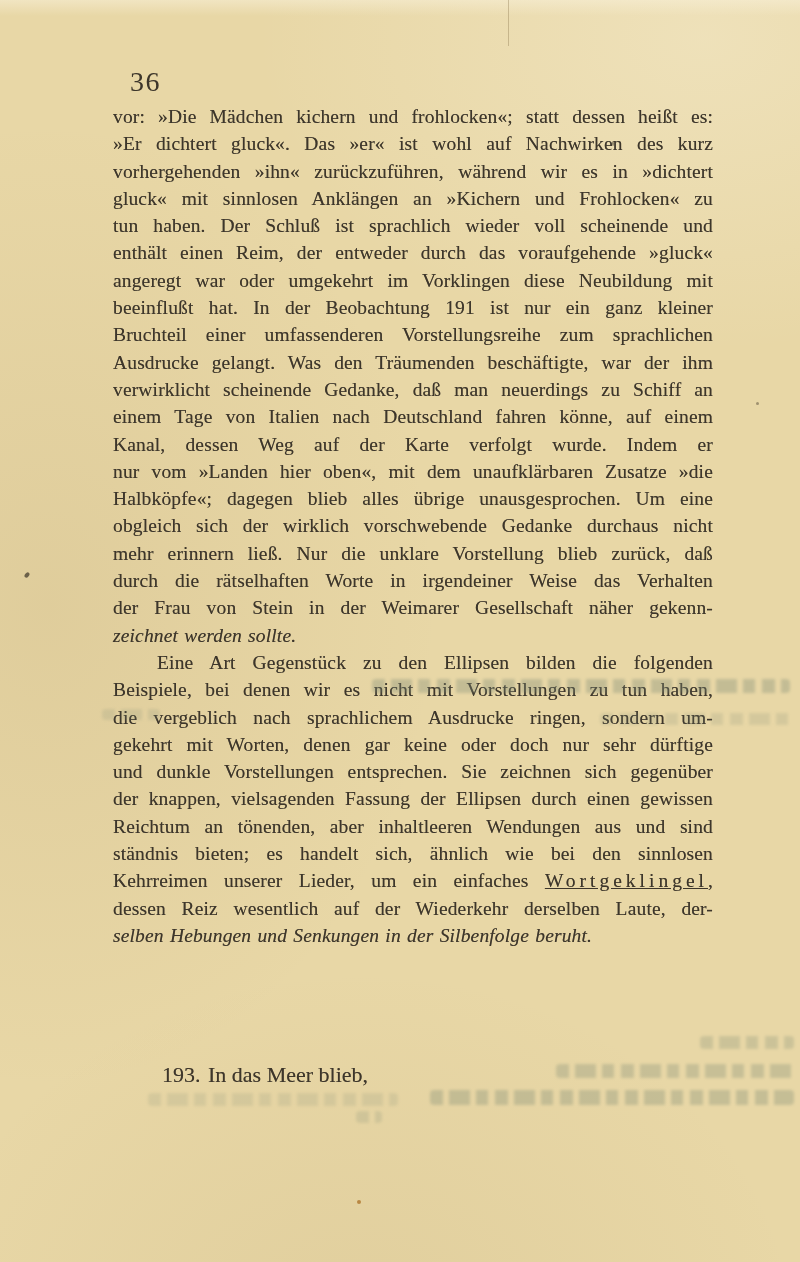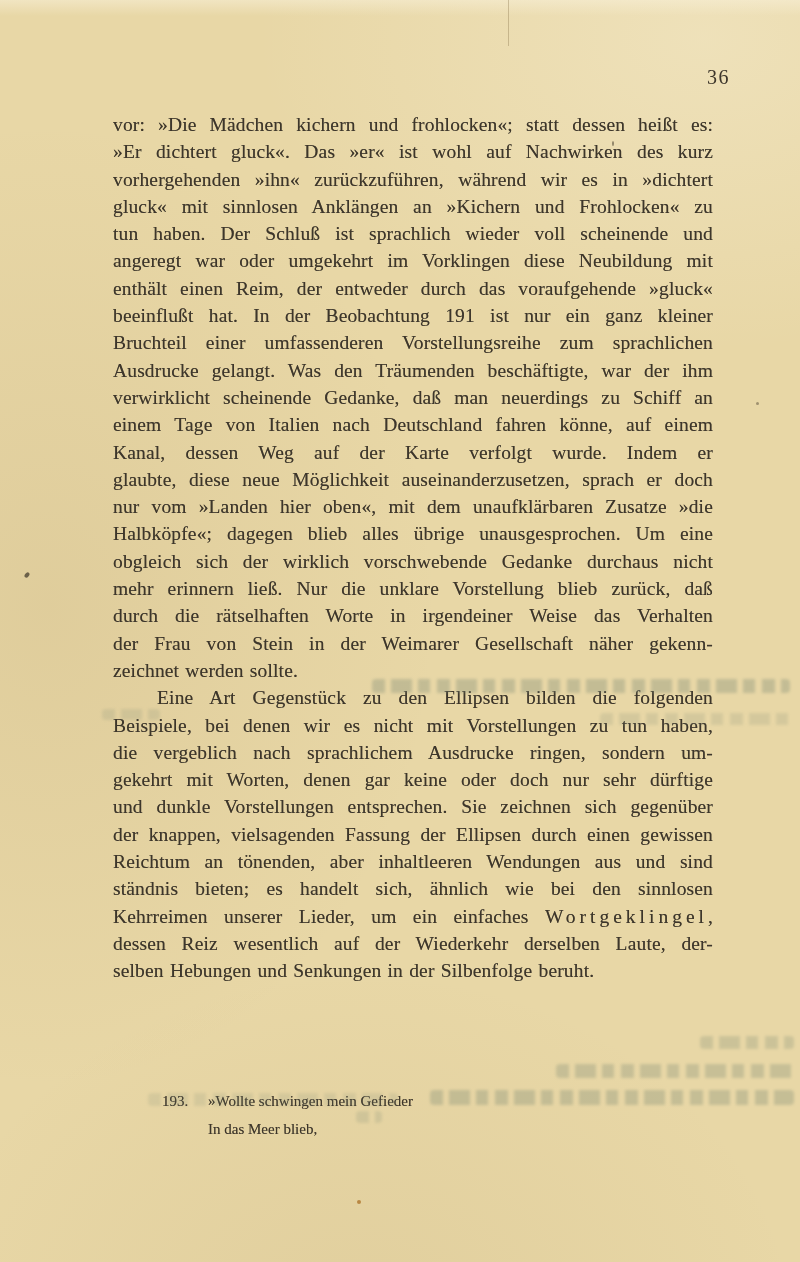--- a/index.html
+++ b/index.html
@@ -24,7 +24,7 @@
   }
   .pagenum{
     position:absolute;left:130px;top:66px;width:600px;
-    text-align:right;font-size:20px;letter-spacing:1.5px;color:var(--ink);
+    text-align:left;font-size:28px;letter-spacing:1.5px;color:var(--ink);
   }
   .textblock{
     position:absolute;left:113px;top:111px;width:600px;

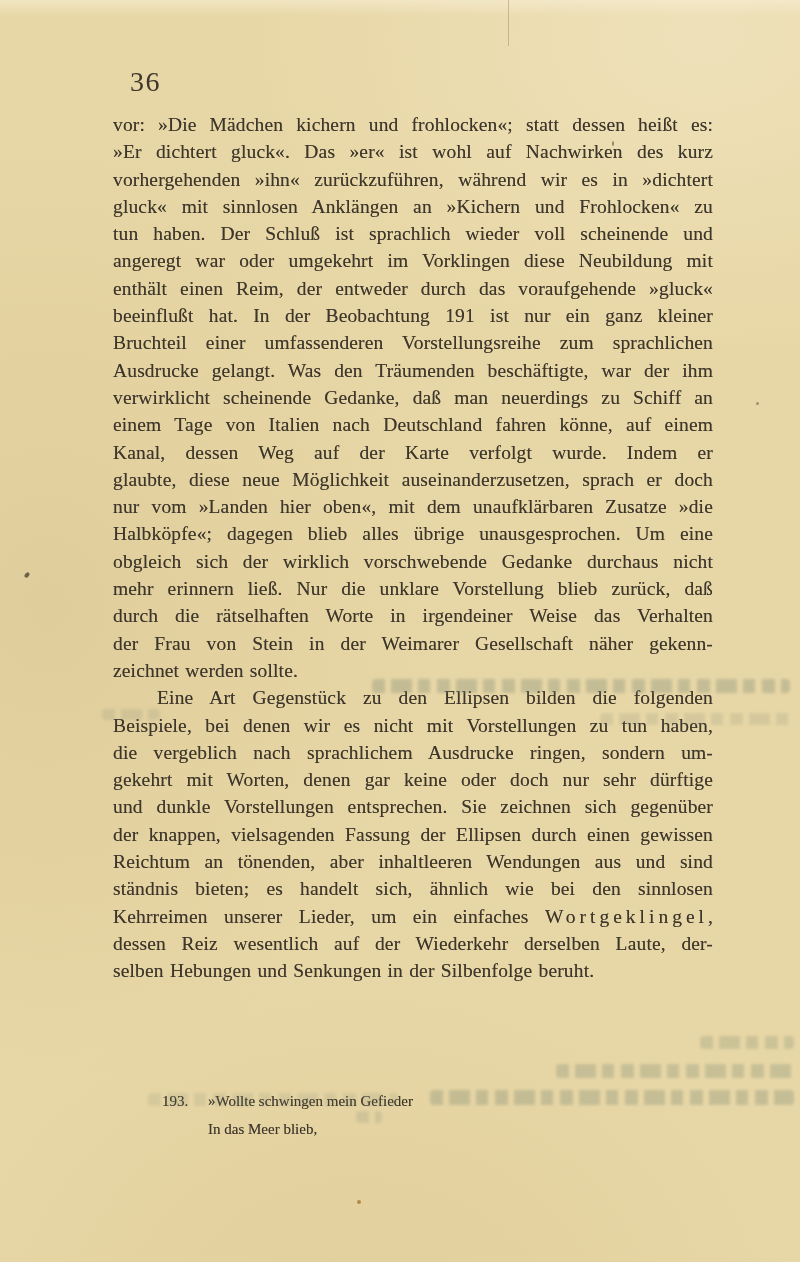--- a/index.html
+++ b/index.html
@@ -27,7 +27,7 @@
     text-align:left;font-size:28px;letter-spacing:1.5px;color:var(--ink);
   }
   .textblock{
-    position:absolute;left:113px;top:111px;width:600px;
+    position:absolute;left:113px;top:103px;width:600px;
     font-size:19.5px;line-height:27.3px;color:var(--ink);
     letter-spacing:.15px;word-spacing:.06em;
     text-shadow:0 0 .4px rgba(61,54,43,.55);

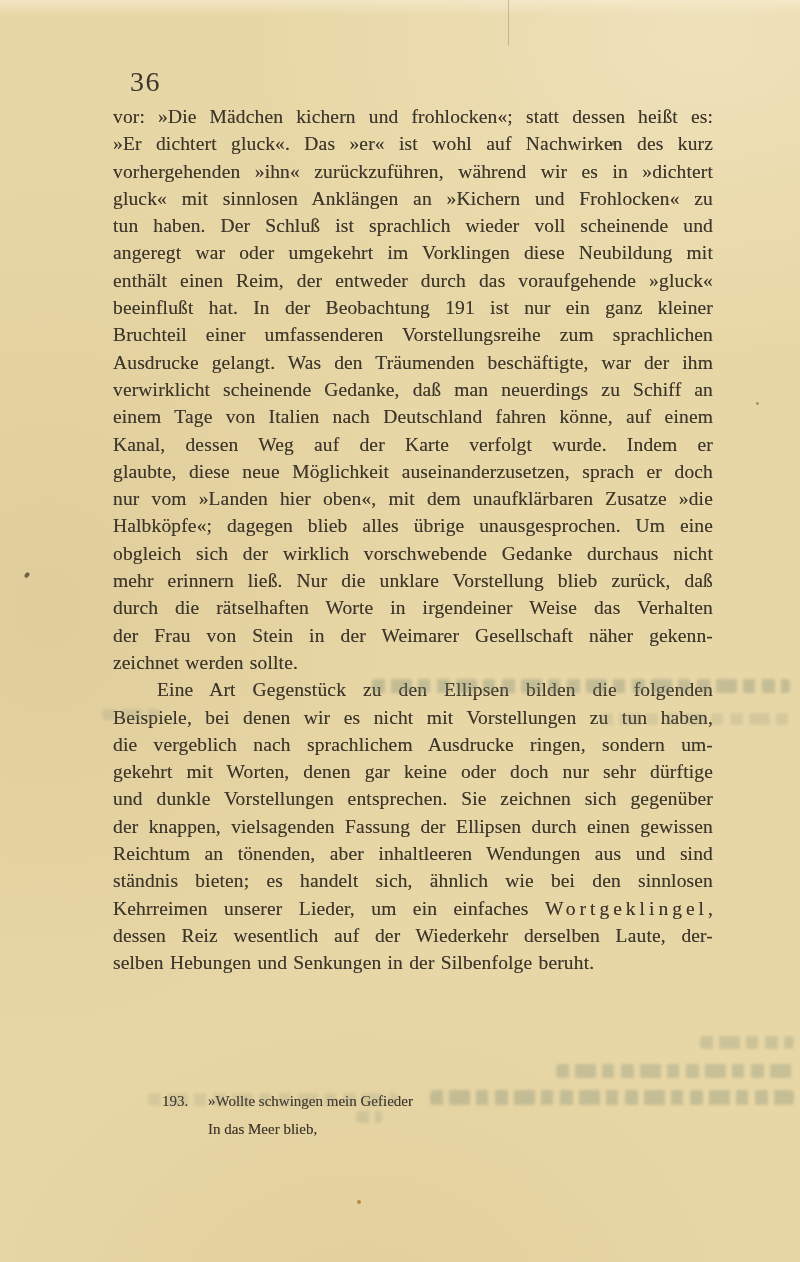--- a/index.html
+++ b/index.html
@@ -79,8 +79,8 @@
       <div class="line">vorhergehenden »ihn« zurückzuführen, während wir es in »dichtert</div>
       <div class="line">gluck« mit sinnlosen Anklängen an »Kichern und Frohlocken« zu</div>
       <div class="line">tun haben. Der Schluß ist sprachlich wieder voll scheinende und</div>
+      <div class="line">enthält einen Reim, der entweder durch das voraufgehende »gluck«</div>
       <div class="line">angeregt war oder umgekehrt im Vorklingen diese Neubildung mit</div>
-      <div class="line">enthält einen Reim, der entweder durch das voraufgehende »gluck«</div>
       <div class="line">beeinflußt hat. In der Beobachtung 191 ist nur ein ganz kleiner</div>
       <div class="line">Bruchteil einer umfassenderen Vorstellungsreihe zum sprachlichen</div>
       <div class="line">Ausdrucke gelangt. Was den Träumenden beschäftigte, war der ihm</div>

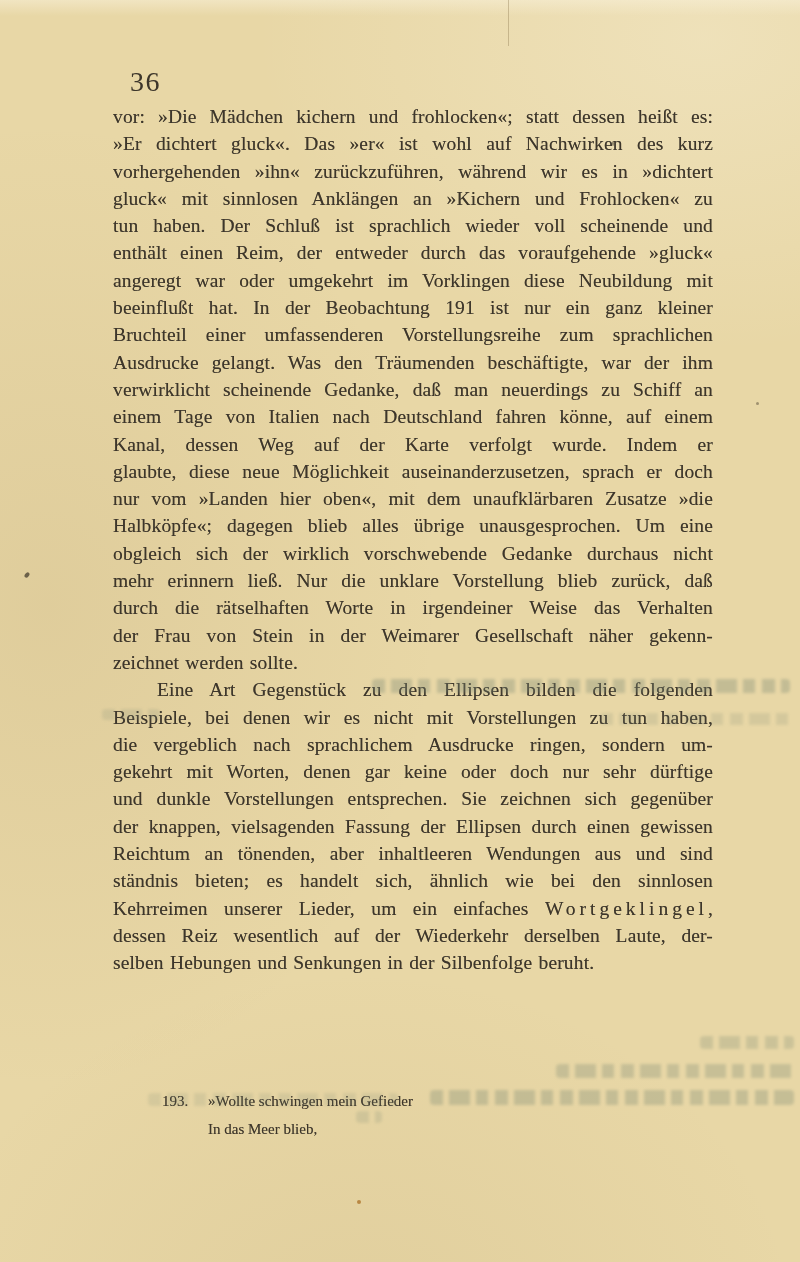--- a/index.html
+++ b/index.html
@@ -87,7 +87,6 @@
       <div class="line">verwirklicht scheinende Gedanke, daß man neuerdings zu Schiff an</div>
       <div class="line">einem Tage von Italien nach Deutschland fahren könne, auf einem</div>
       <div class="line">Kanal, dessen Weg auf der Karte verfolgt wurde. Indem er</div>
-      <div class="line">glaubte, diese neue Möglichkeit auseinanderzusetzen, sprach er doch</div>
       <div class="line">nur vom »Landen hier oben«, mit dem unaufklärbaren Zusatze »die</div>
       <div class="line">Halbköpfe«; dagegen blieb alles übrige unausgesprochen. Um eine</div>
       <div class="line">obgleich sich der wirklich vorschwebende Gedanke durchaus nicht</div>

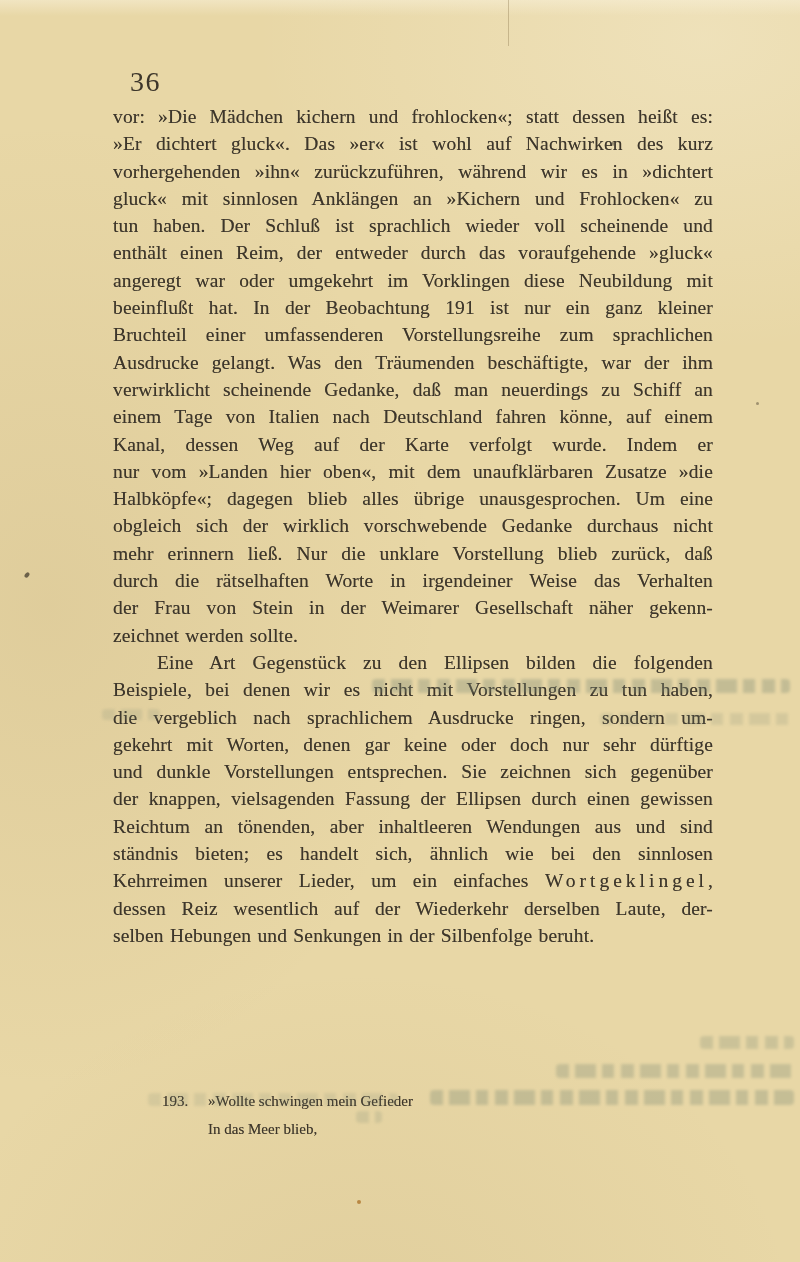--- a/index.html
+++ b/index.html
@@ -33,7 +33,7 @@
     text-shadow:0 0 .4px rgba(61,54,43,.55);
   }
   .line{text-align:justify;text-align-last:justify;-moz-text-align-last:justify;white-space:nowrap0;}
-  .line.last{text-align-last:left;-moz-text-align-last:left;}
+  .line.last{text-align-last:left;font-style:italic;-moz-text-align-last:left;}
   .line.indent{text-indent:44px;}
   .sperr{letter-spacing:4px;}
   .verse{

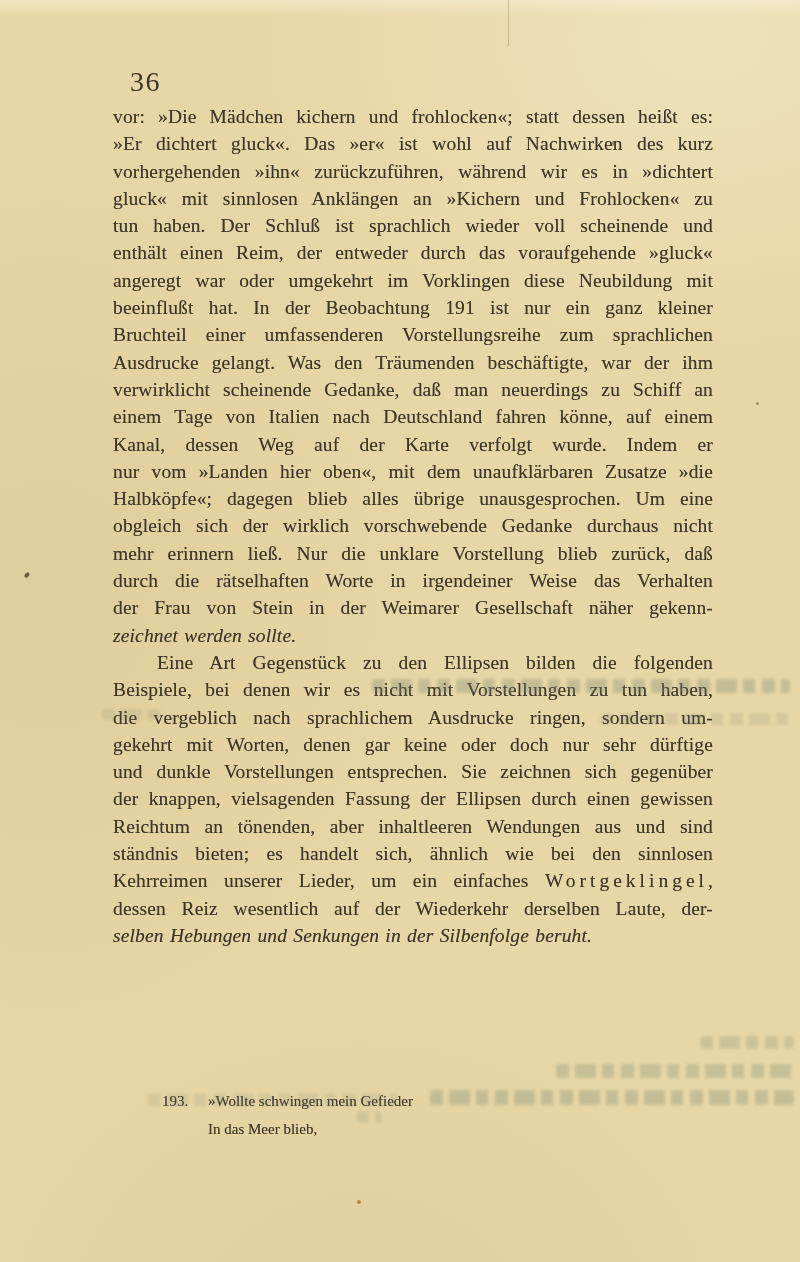--- a/index.html
+++ b/index.html
@@ -35,7 +35,7 @@
   .line{text-align:justify;text-align-last:justify;-moz-text-align-last:justify;white-space:nowrap0;}
   .line.last{text-align-last:left;font-style:italic;-moz-text-align-last:left;}
   .line.indent{text-indent:44px;}
-  .sperr{letter-spacing:4px;}
+  .sperr{letter-spacing:4px;text-decoration:underline;}
   .verse{
     position:absolute;left:113px;top:1087px;width:600px;
     font-size:15px;line-height:28px;color:var(--ink);

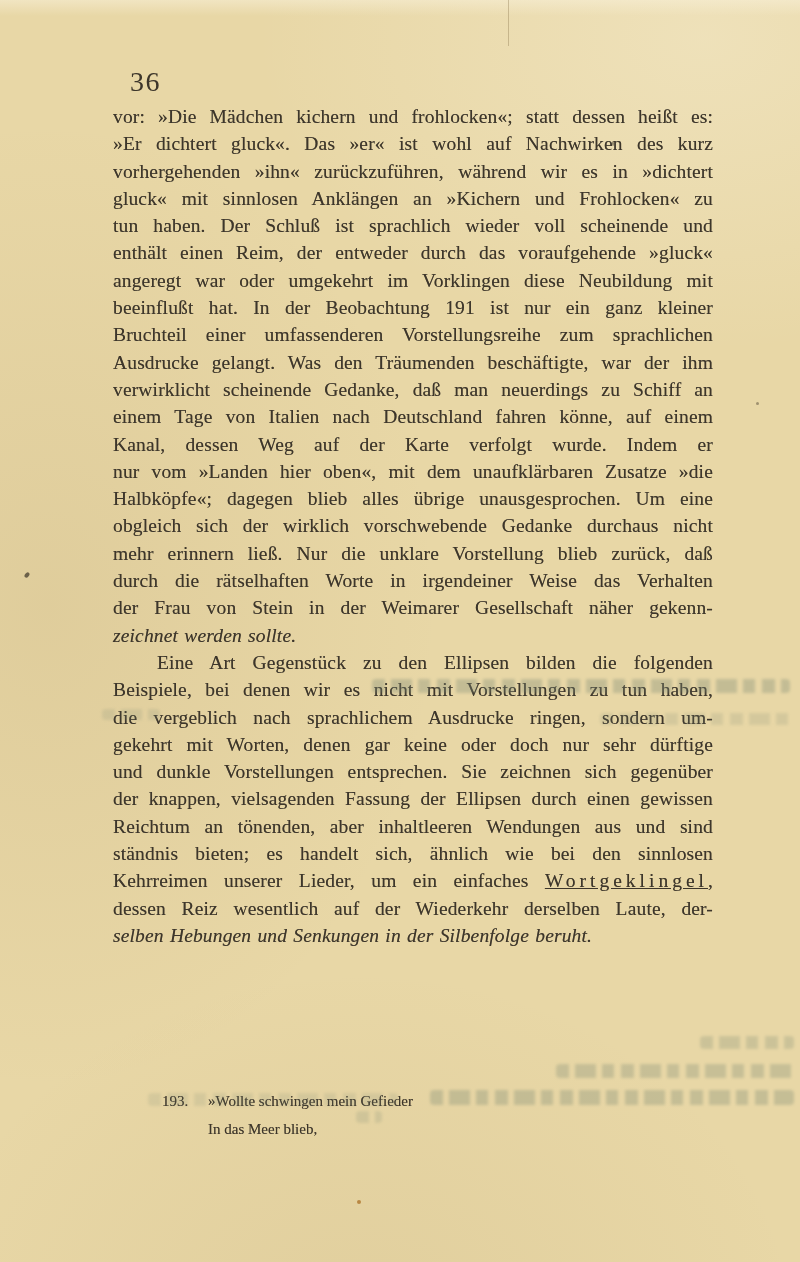--- a/index.html
+++ b/index.html
@@ -37,8 +37,8 @@
   .line.indent{text-indent:44px;}
   .sperr{letter-spacing:4px;text-decoration:underline;}
   .verse{
-    position:absolute;left:113px;top:1087px;width:600px;
-    font-size:15px;line-height:28px;color:var(--ink);
+    position:absolute;left:113px;top:1061px;width:600px;
+    font-size:22px;line-height:28px;color:var(--ink);
     text-shadow:0 0 .4px rgba(61,54,43,.5);
   }
   .vnum{position:absolute;left:49px;top:0;}

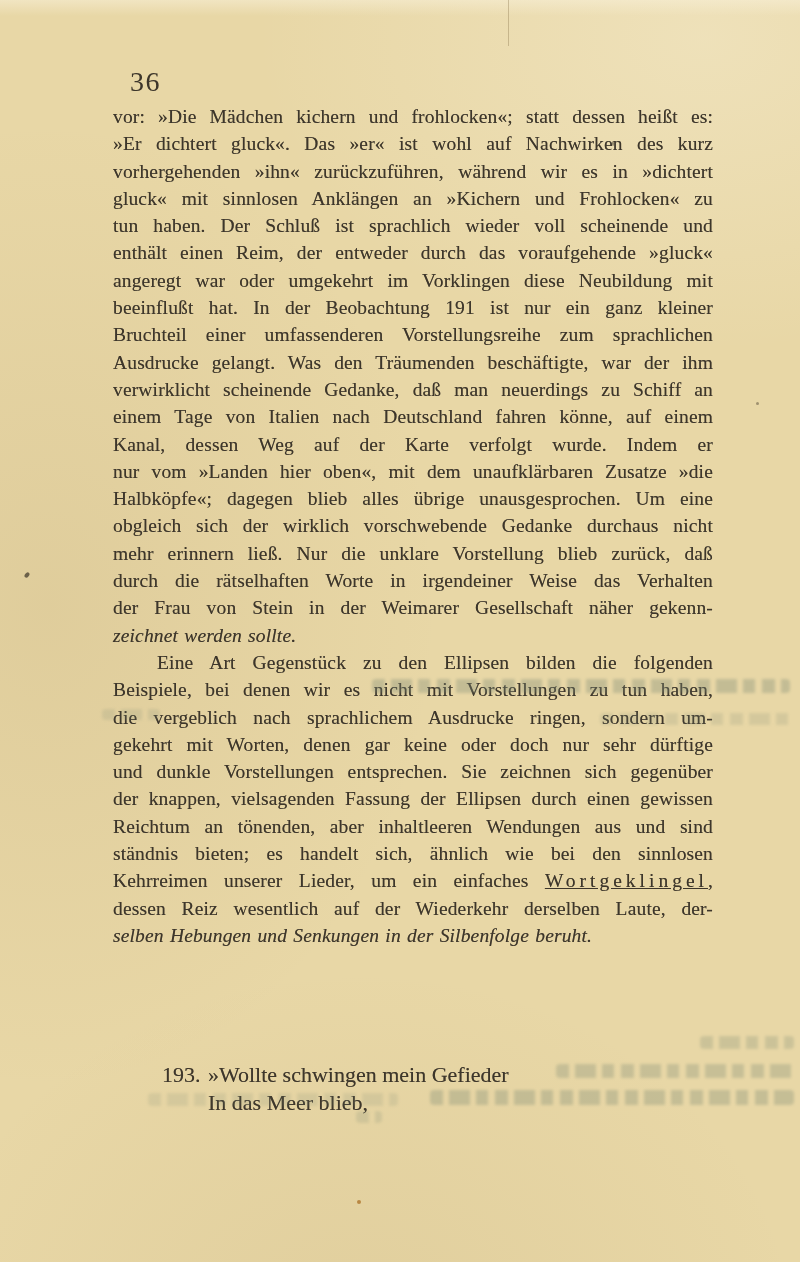--- a/index.html
+++ b/index.html
@@ -110,7 +110,6 @@
   <div class="verse">
     <span class="vnum">193.</span>
     <div class="vlines" id="verse-lines">
-        <div class="vline">»Wollte schwingen mein Gefieder</div>
         <div class="vline">In das Meer blieb,</div>
       </div>
   </div>

